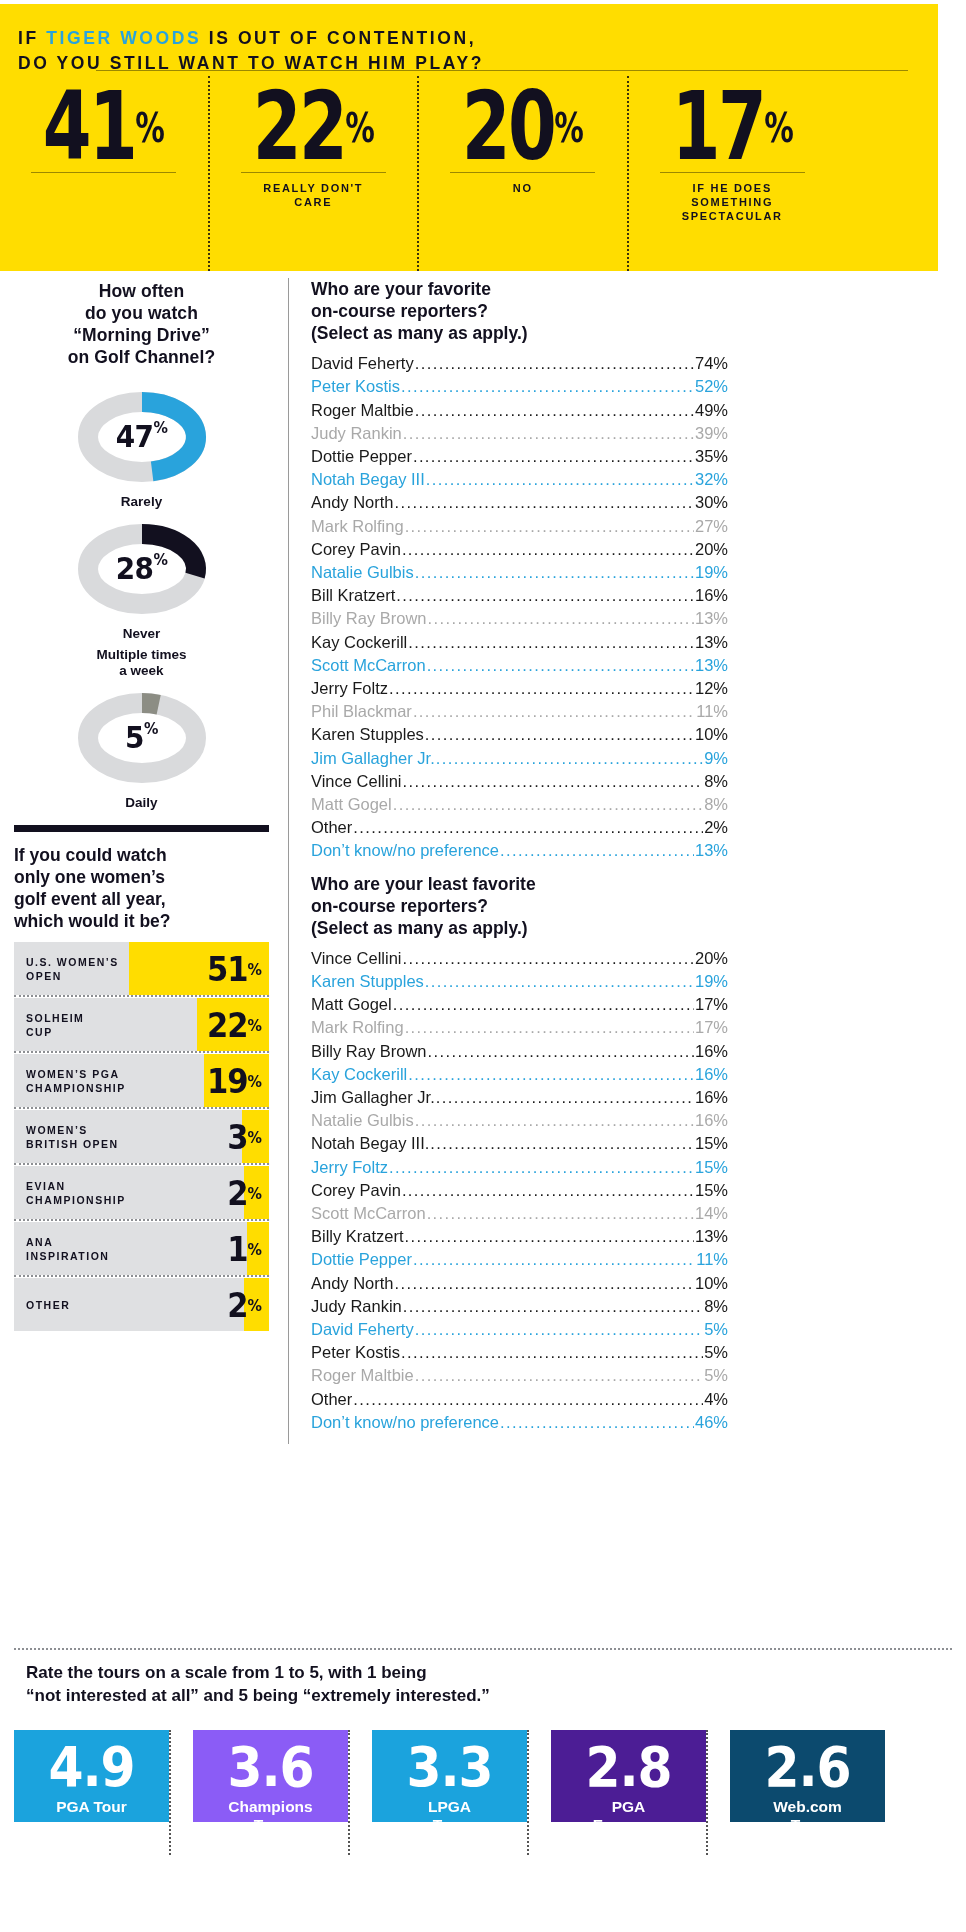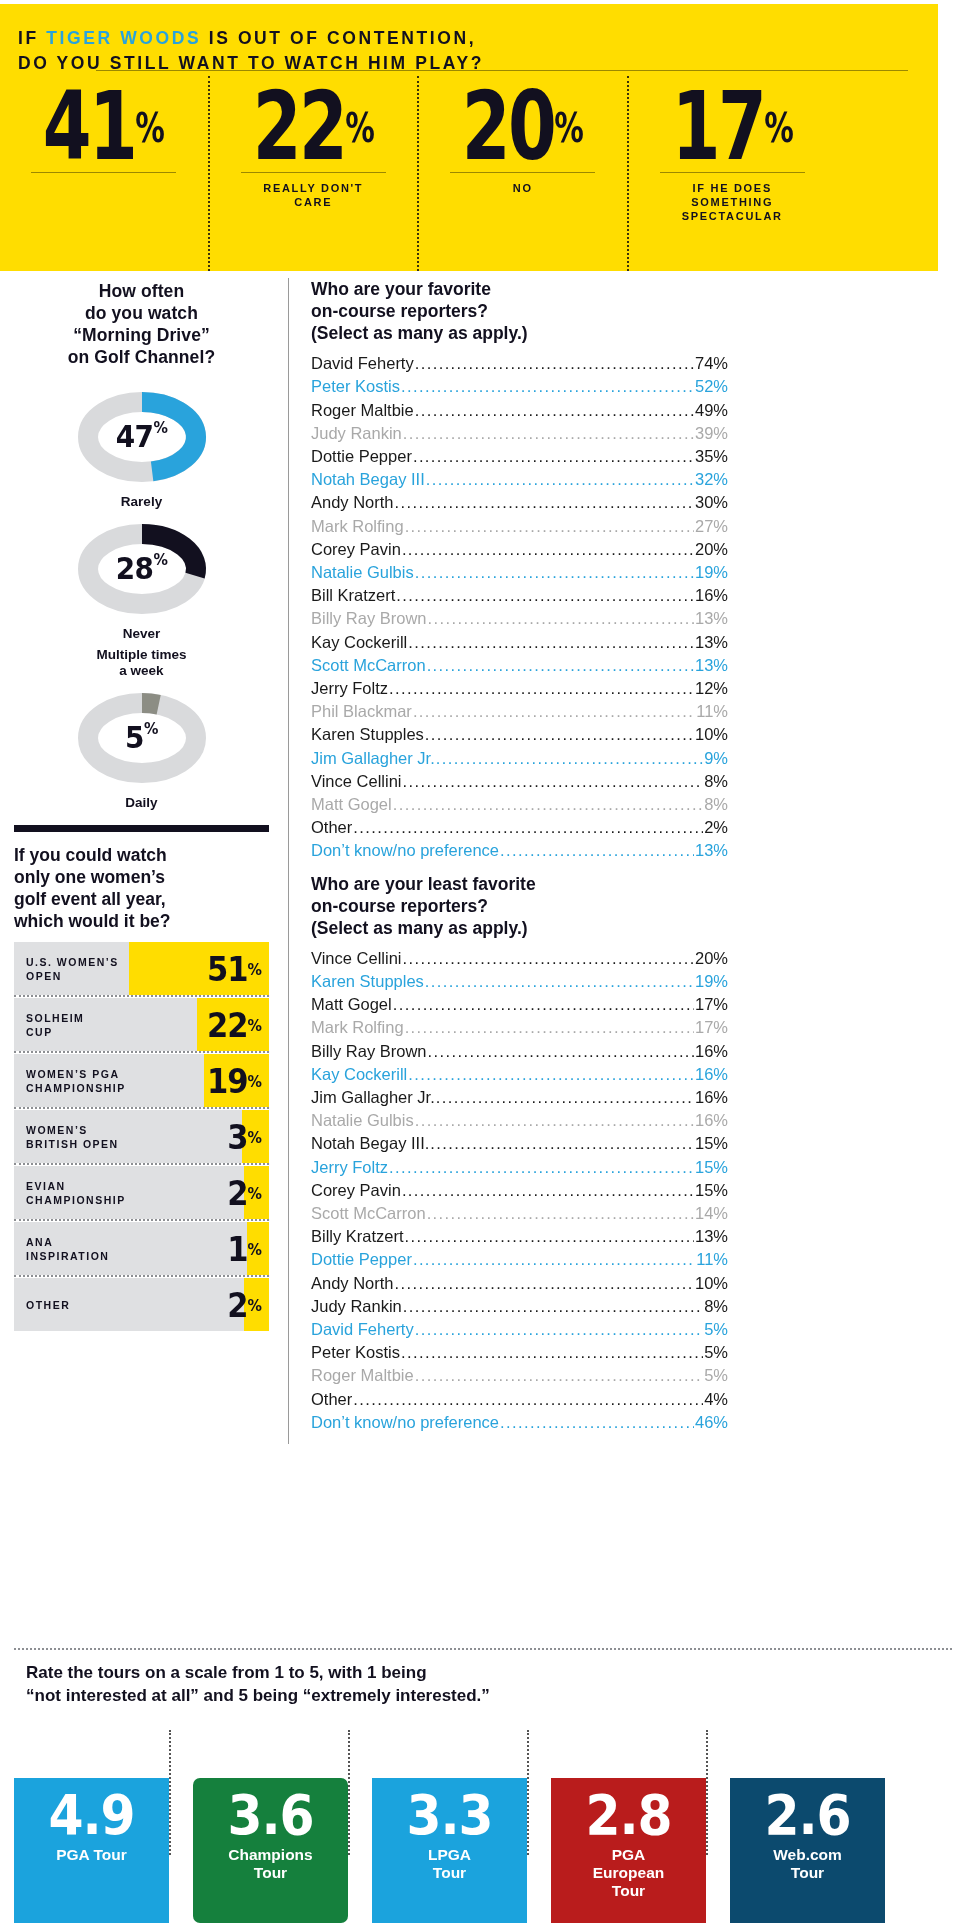--- a/index.html
+++ b/index.html
@@ -176,10 +176,10 @@
     display:flex;
   }
   .tour {
-    width:155px; height:145px;
+    width:155px; height:92px;
     display:flex; flex-direction:column;
     align-items:center; justify-content:flex-start;
-    color:#ffffff; box-sizing:border-box; padding-top:6px;margin-top:48px;
+    color:#ffffff; box-sizing:border-box; padding-top:6px;
   }
   .tour-sep { width:22px; border-left:2px dotted #555; margin:0; height:125px; }
   .tour-num {

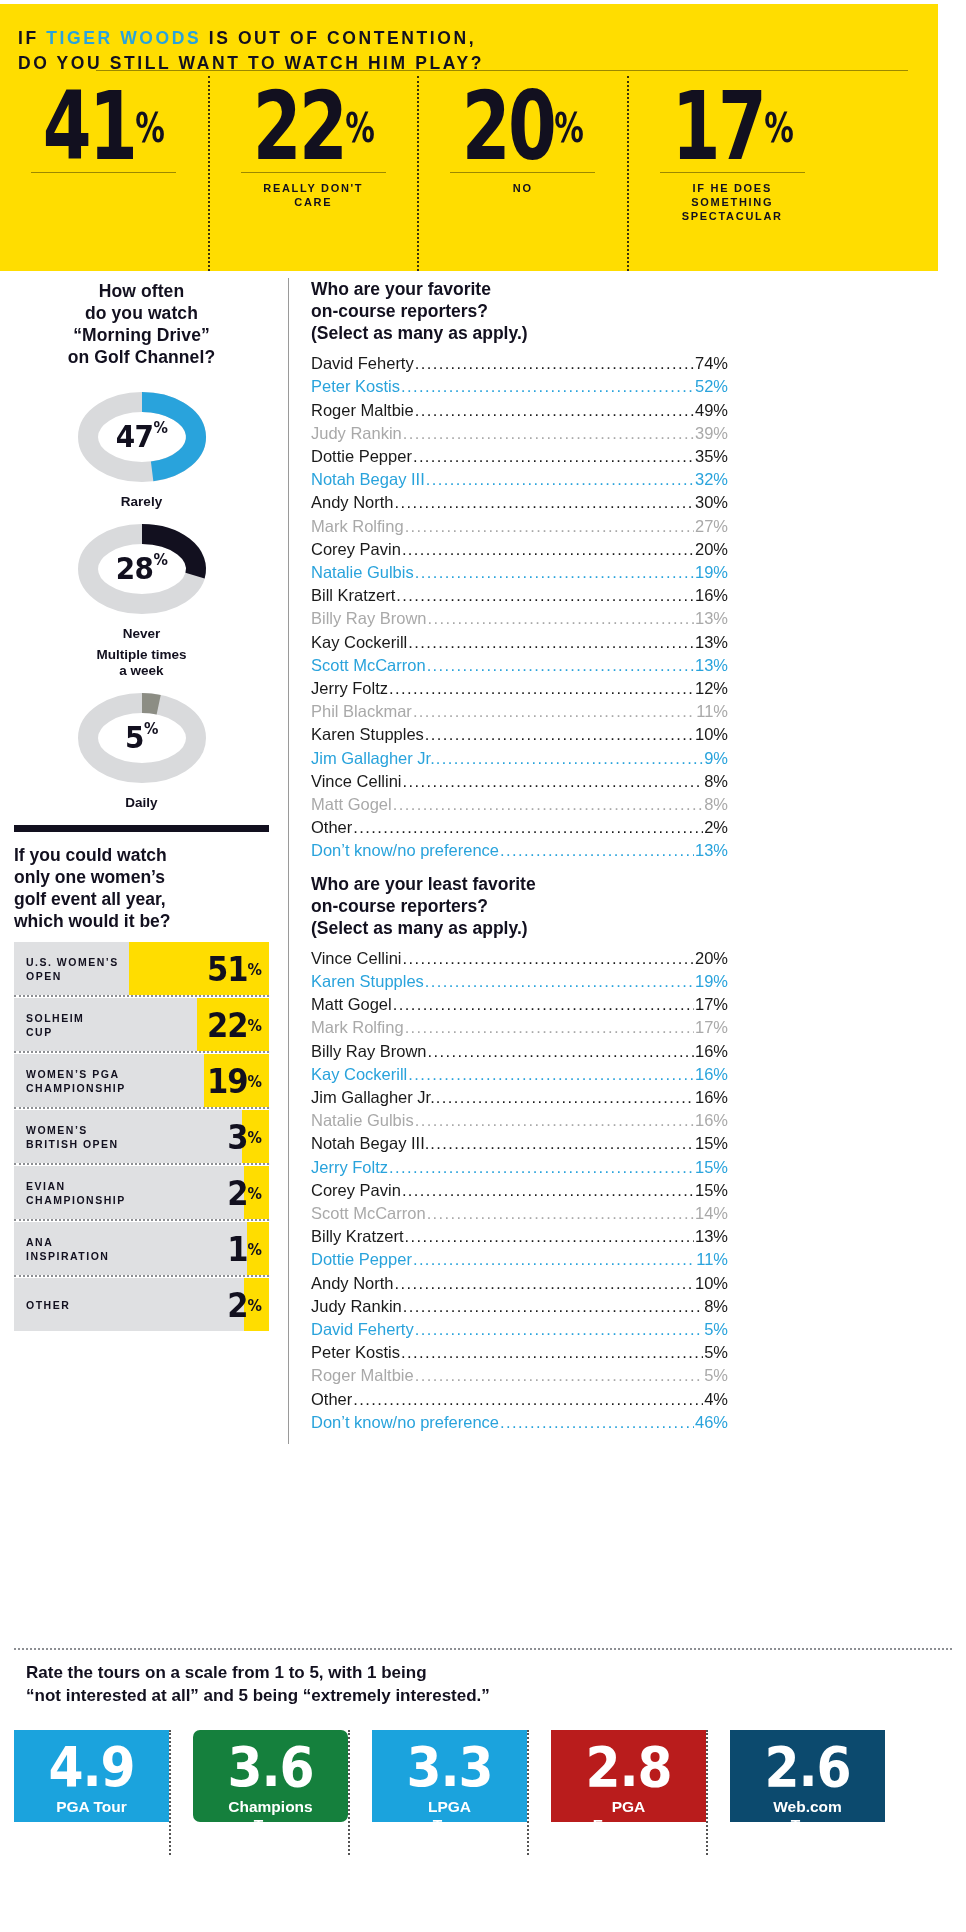--- a/index.html
+++ b/index.html
@@ -568,7 +568,7 @@
         <div class="tour-name">PGA Tour</div>
       </div>
       <div class="tour-sep"></div>
-      <div class="tour" style="background: #15803d; border-radius: 7px;">
+      <div class="tour" style="background: #8b5cf6;">
         <div class="tour-num">3.6</div>
         <div class="tour-name">Champions
 Tour</div>

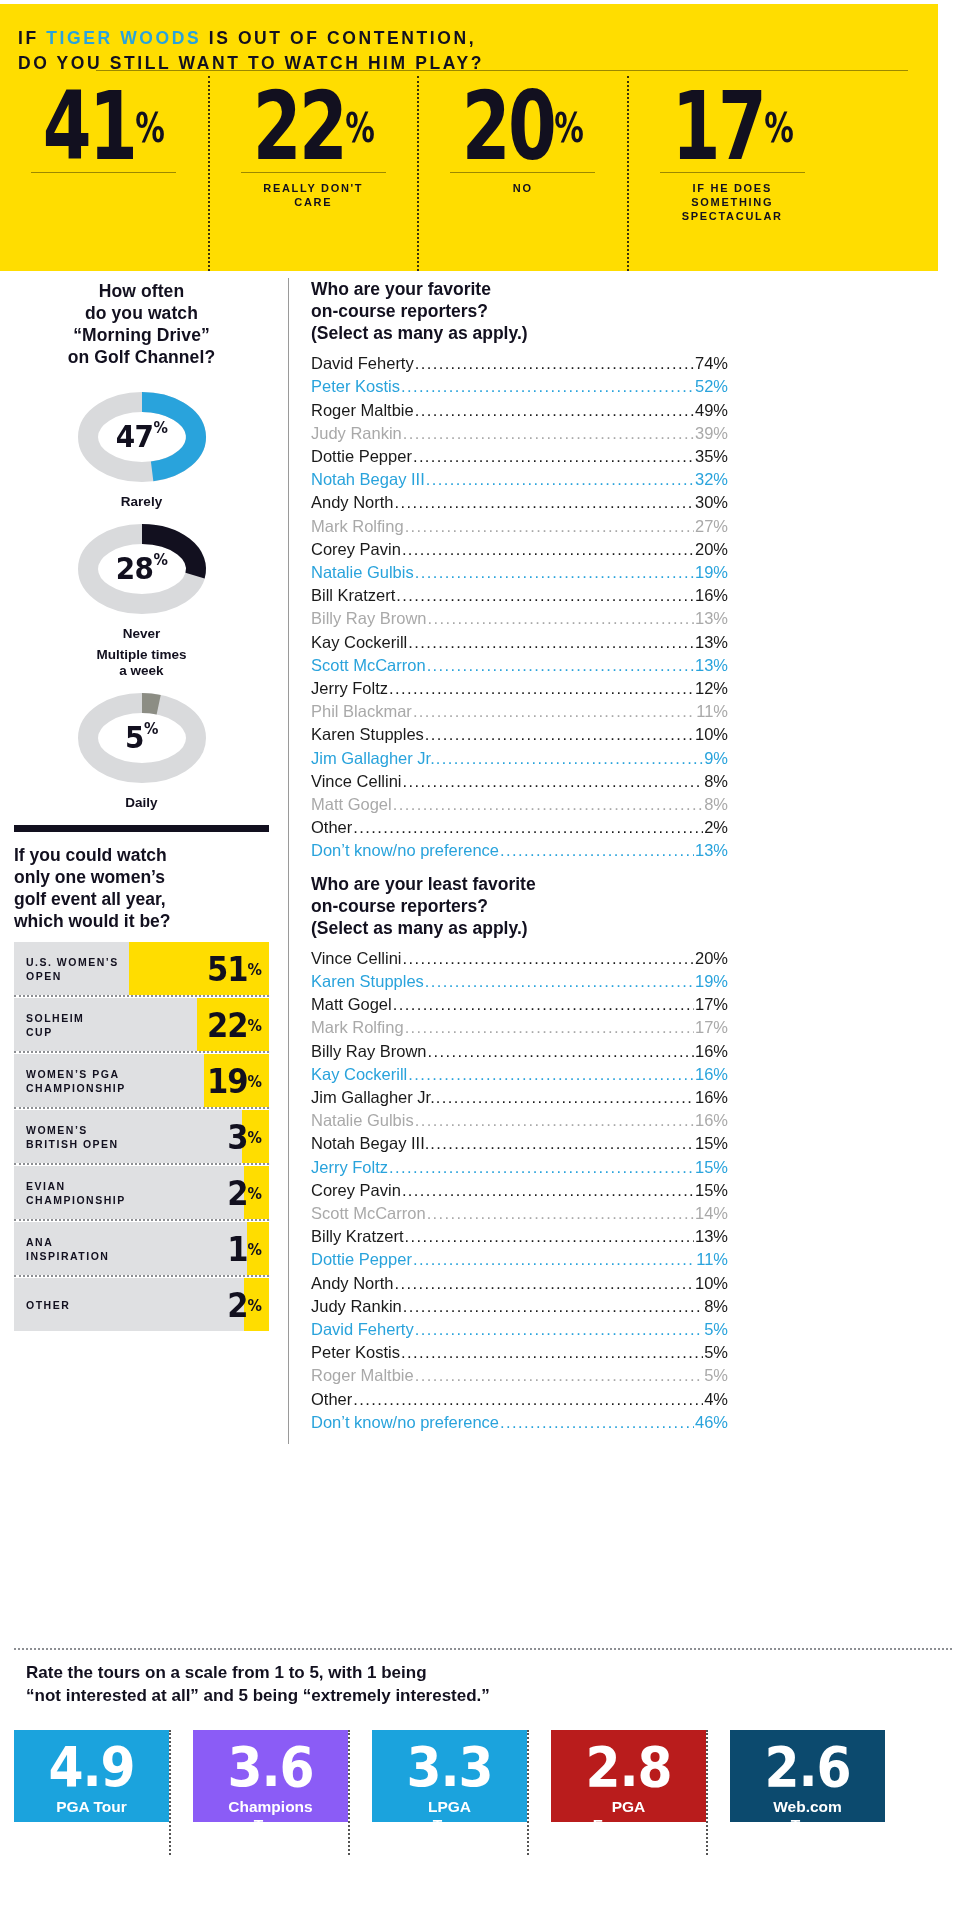--- a/index.html
+++ b/index.html
@@ -580,7 +580,7 @@
 Tour</div>
       </div>
       <div class="tour-sep"></div>
-      <div class="tour" style="background: #b91c1c;">
+      <div class="tour" style="background: #4c1d95;">
         <div class="tour-num">2.8</div>
         <div class="tour-name">PGA
 European

